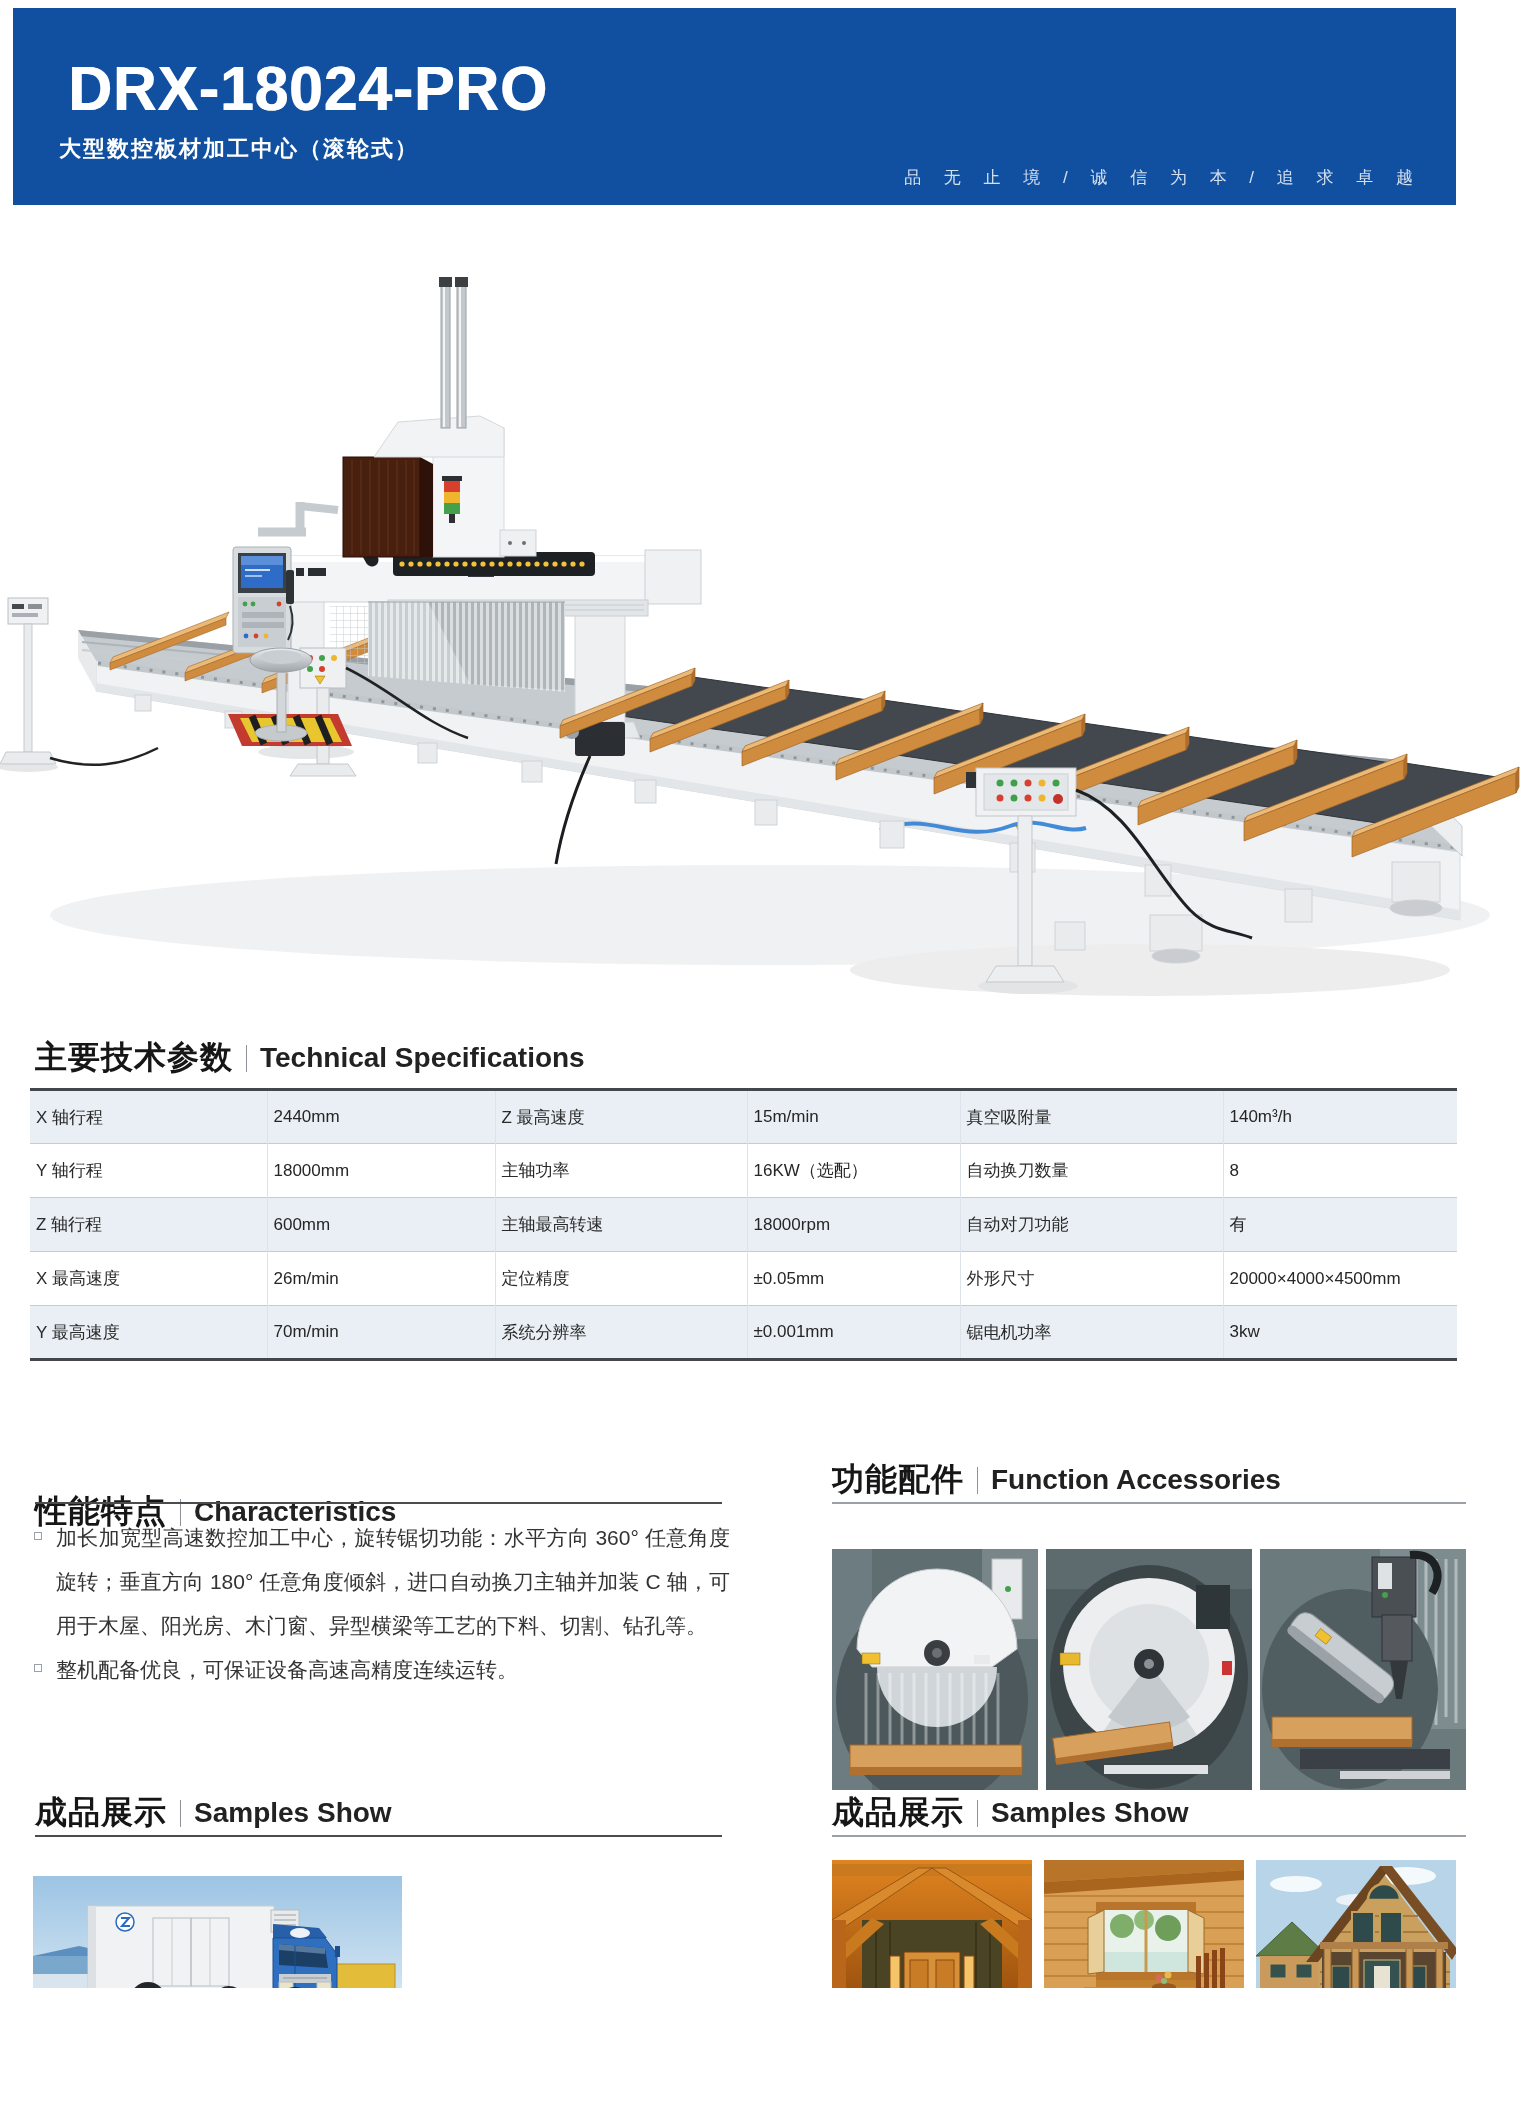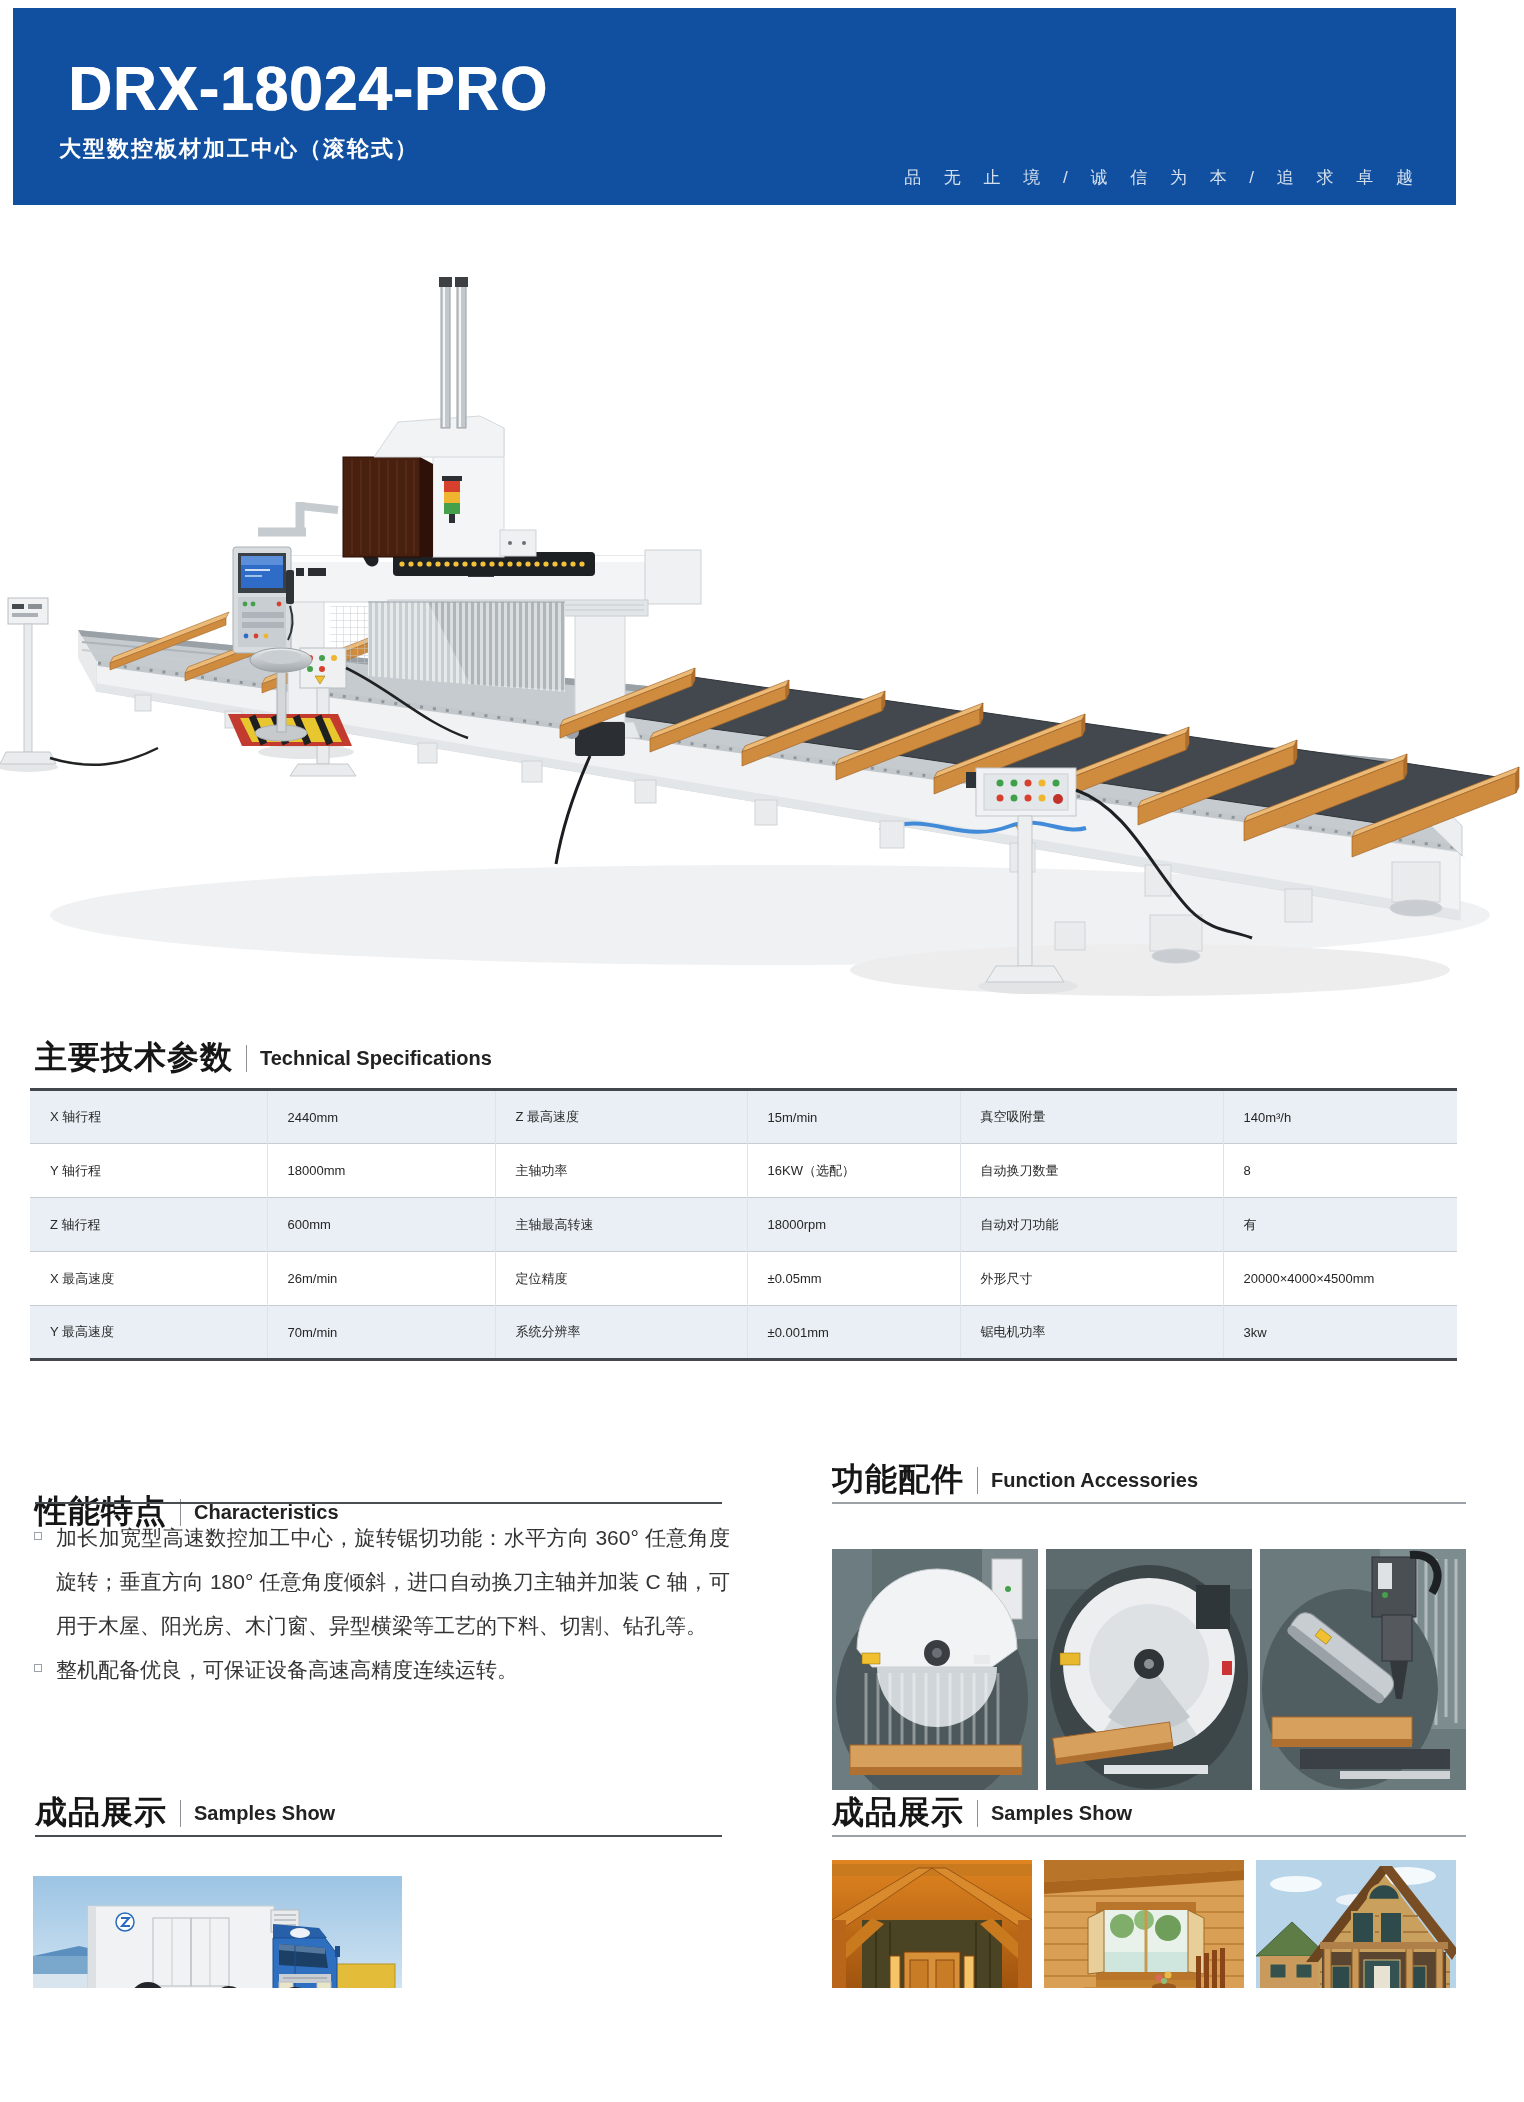--- a/index.html
+++ b/index.html
@@ -20,7 +20,7 @@
   .sec-title { position:absolute; display:flex; align-items:center; white-space:nowrap; }
   .sec-title .zh { font-size:32px; font-weight:700; color:#161616; letter-spacing:1px; }
   .sec-title .bar { width:1px; height:27px; background:#8e9297; margin:0 13px; }
-  .sec-title .en { font-size:20px; font-weight:700; color:#222; }
+  .sec-title .en { font-size:28px; font-weight:700; color:#222; }
   .rule { position:absolute; height:2px; }
   .rule.dark { background:#4a4d50; }
   .rule.light { background:#9aa0a5; }

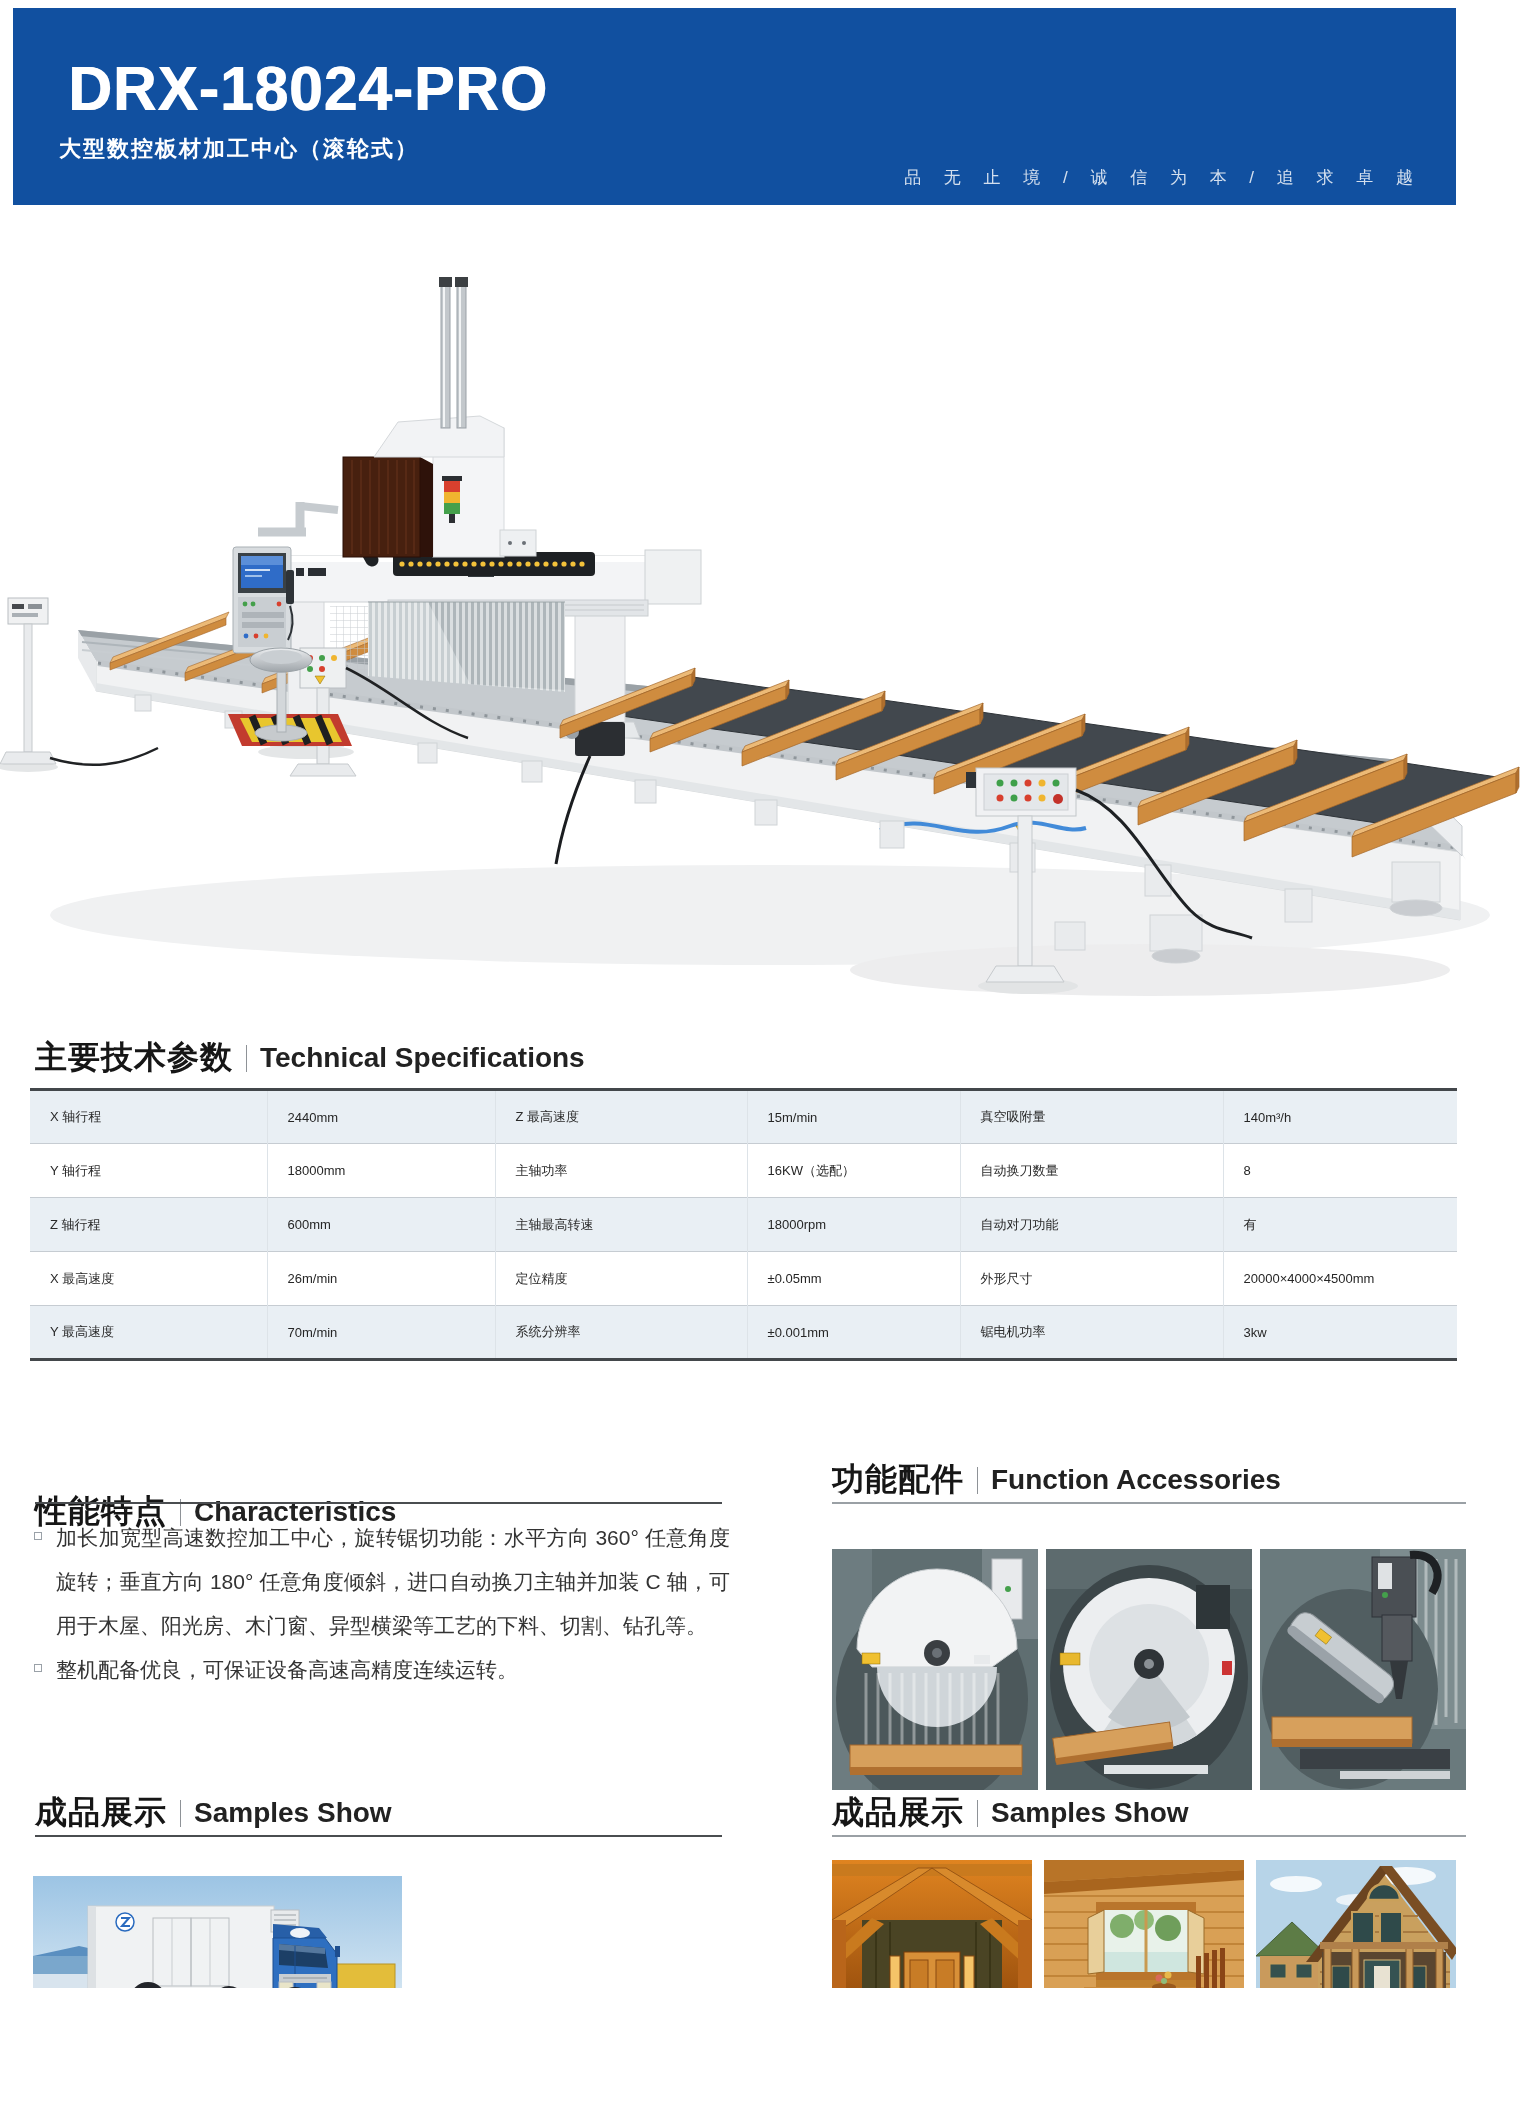--- a/index.html
+++ b/index.html
@@ -28,7 +28,7 @@
   
   .spec-table { position:absolute; left:30px; top:1088px; width:1427px; border-collapse:collapse; table-layout:fixed;
                 border-top:3px solid #43474b; border-bottom:3px solid #43474b; }
-  .spec-table td { height:54px; font-size:13px; color:#262626; padding-left:20px; vertical-align:middle;
+  .spec-table td { height:54px; font-size:17px; color:#262626; padding-left:6px; vertical-align:middle;
                    border-top:1px solid #c6ccd2; }
   .spec-table tr:first-child td { border-top:none; }
   .spec-table td + td { border-left:1px solid #dde3e8; }

